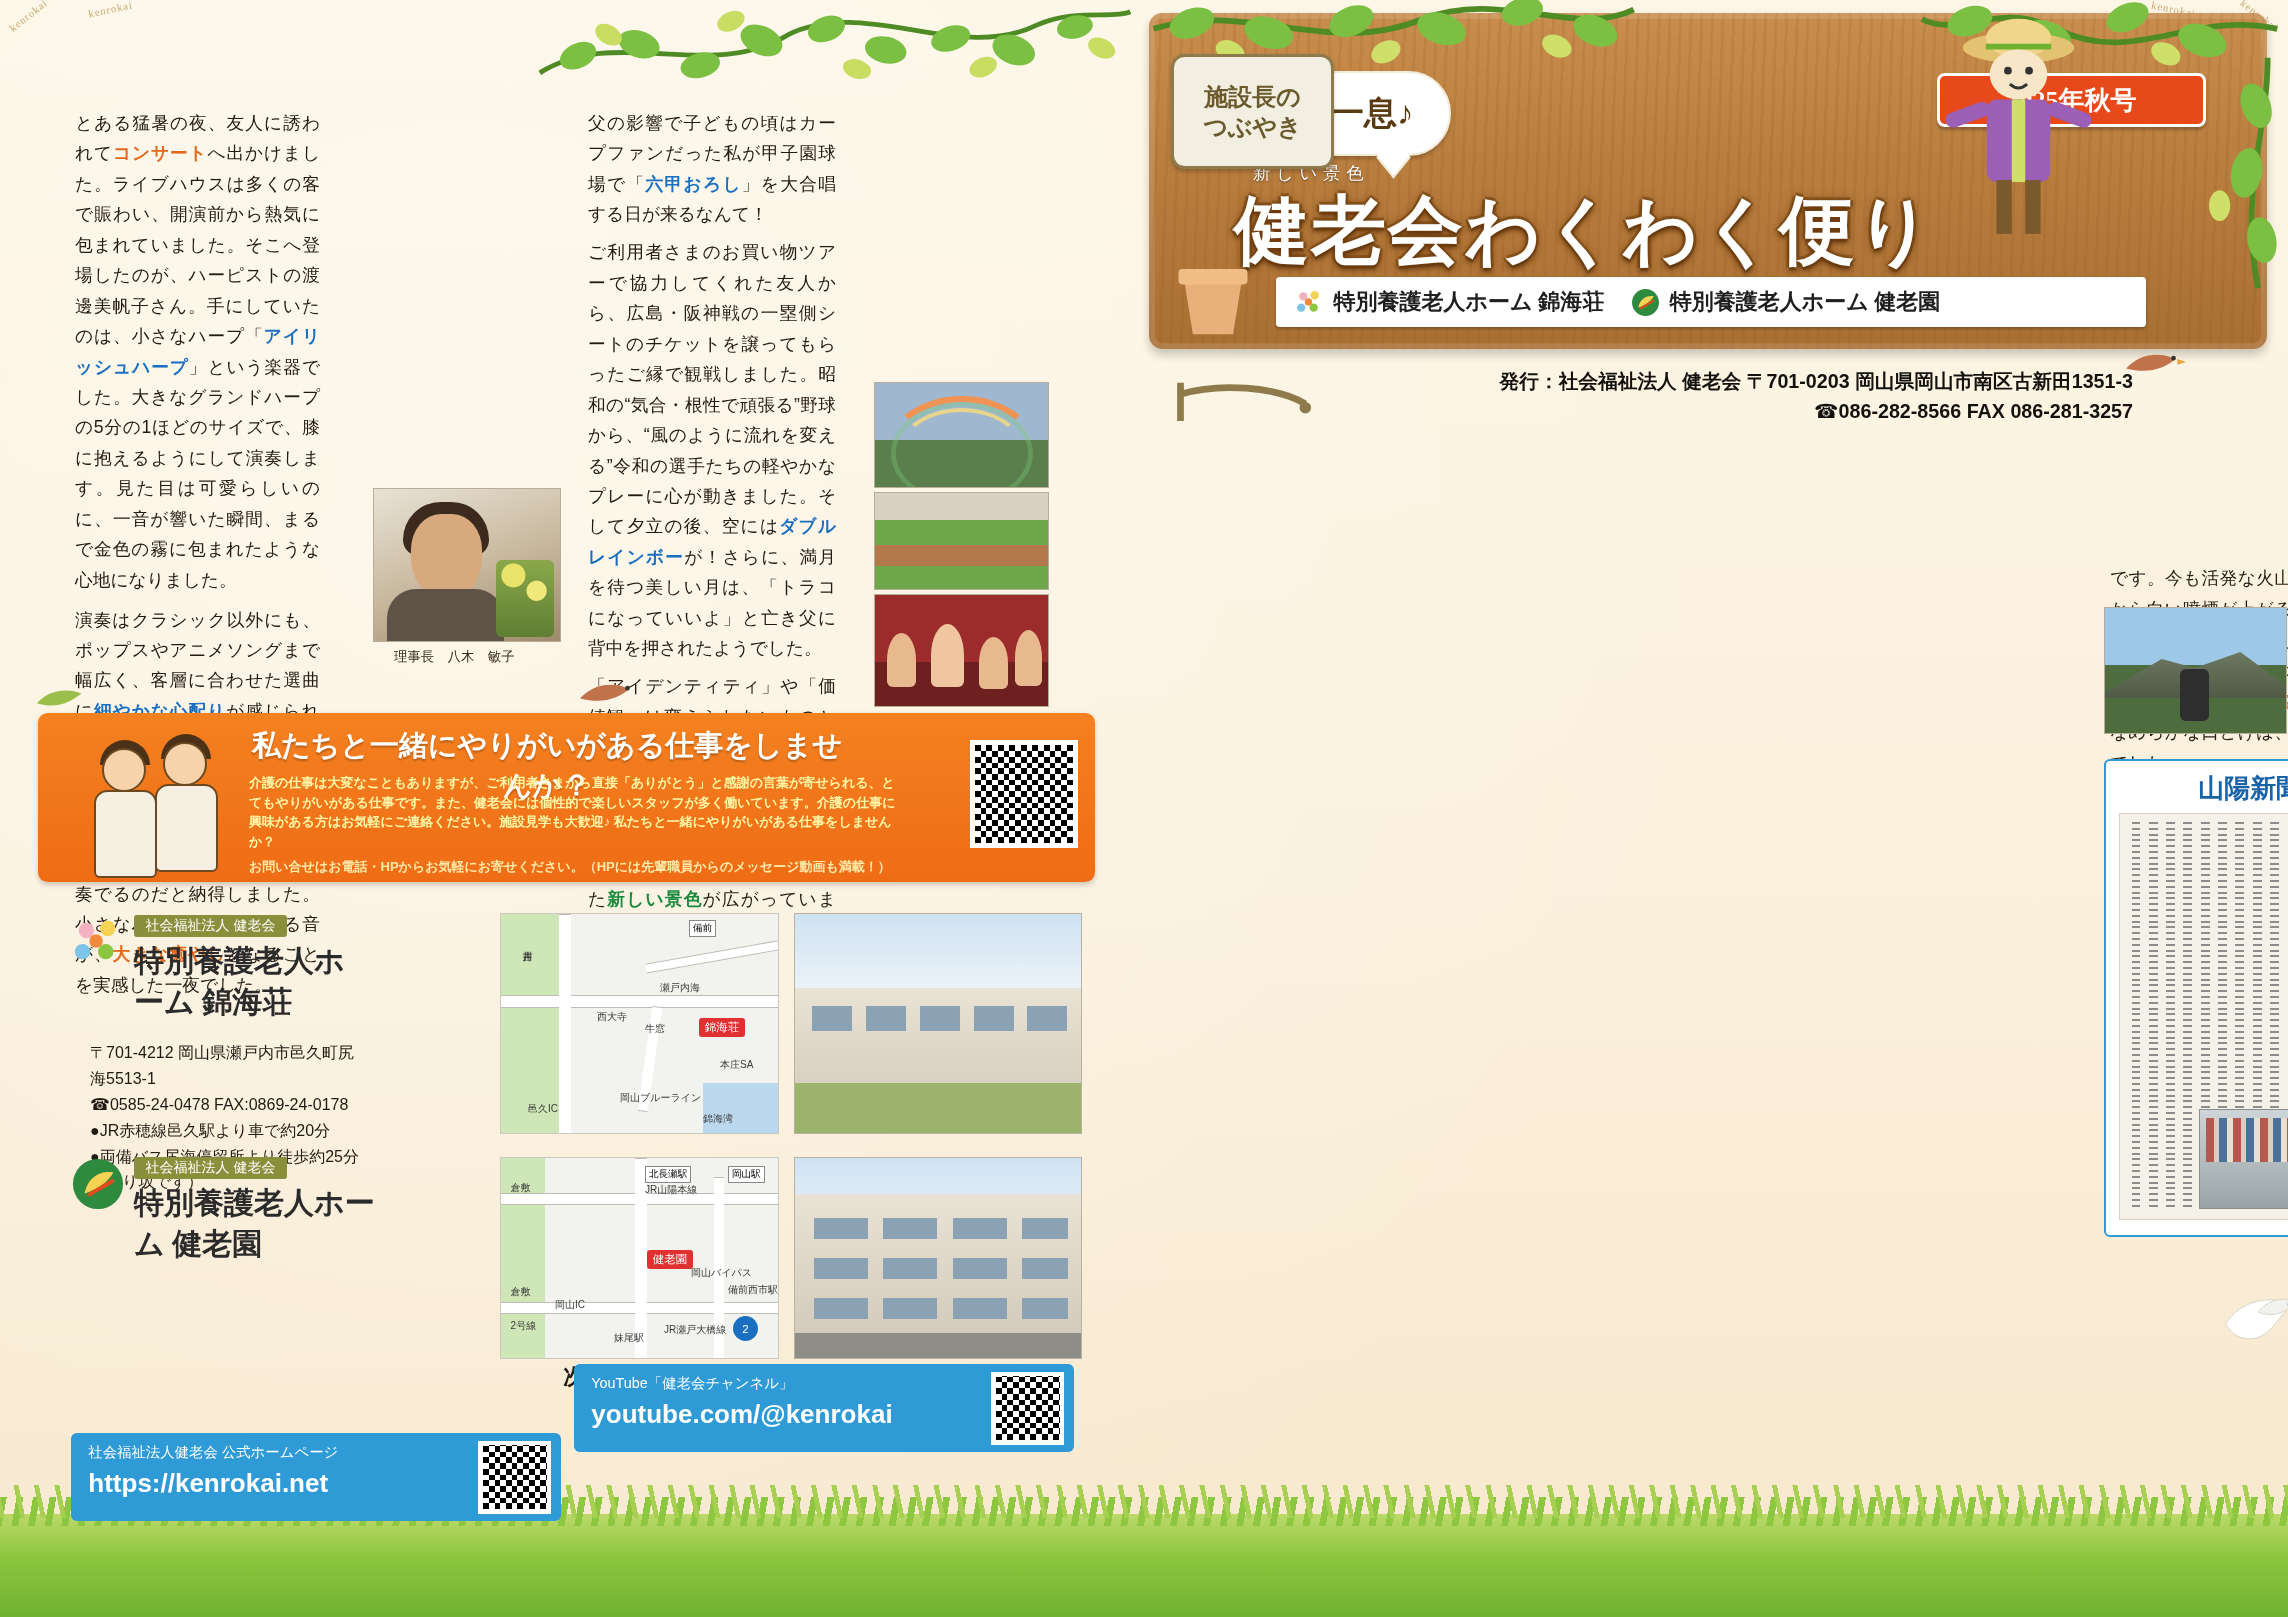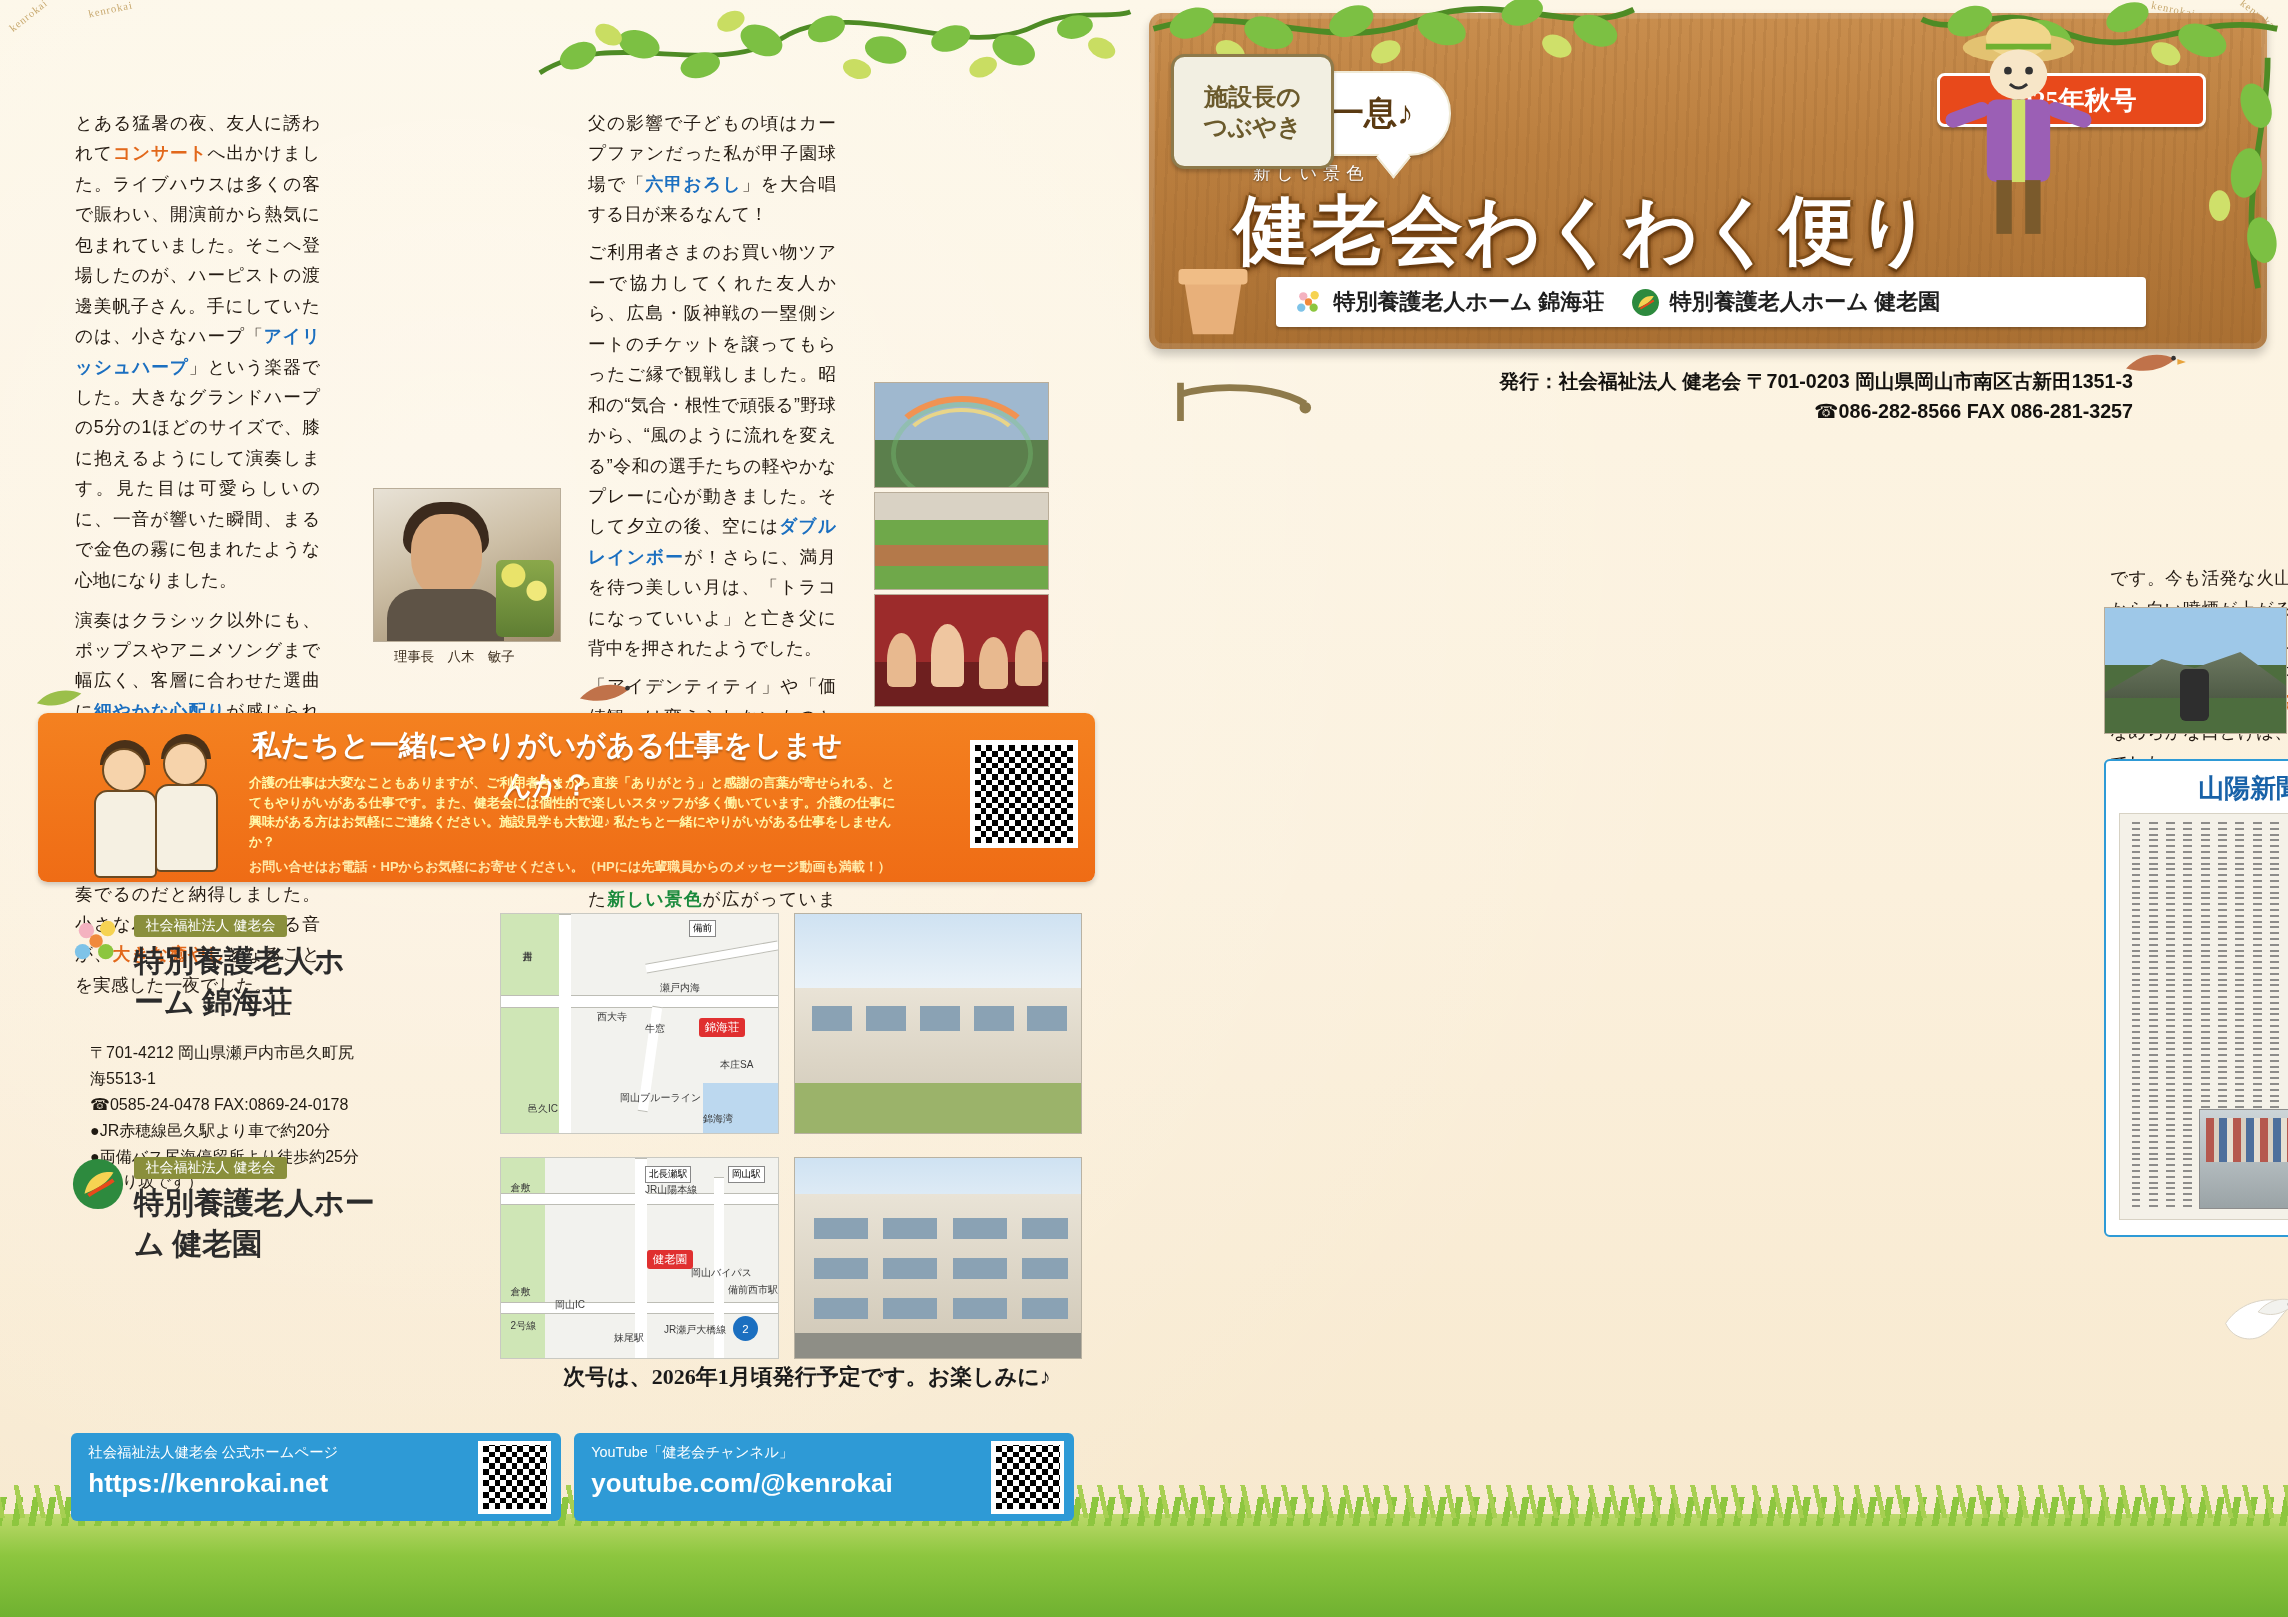--- a/index.html
+++ b/index.html
@@ -192,7 +192,7 @@
 
   .linkbar{ position:absolute; height:88px; border-radius:5.8px; background:#2e9ad6; }
   .linkbar.hp{ left:71px; top:1433px; width:490px; }
-  .linkbar.yt{ left:574px; top:1433px; width:500px; }
+  .linkbar.yt{ left:574px; top:1364px; width:500px; }
   .linkbar .t1{ position:absolute; left:17.3px; top:9.6px; font-size:14.4px; color:#fff; }
   .linkbar .t2{ position:absolute; left:17.3px; top:35px; font-size:26px; font-weight:bold; color:#fff; }
   .linkbar .qr{ position:absolute; right:9.6px; top:7.7px; width:73px; height:73px; }

